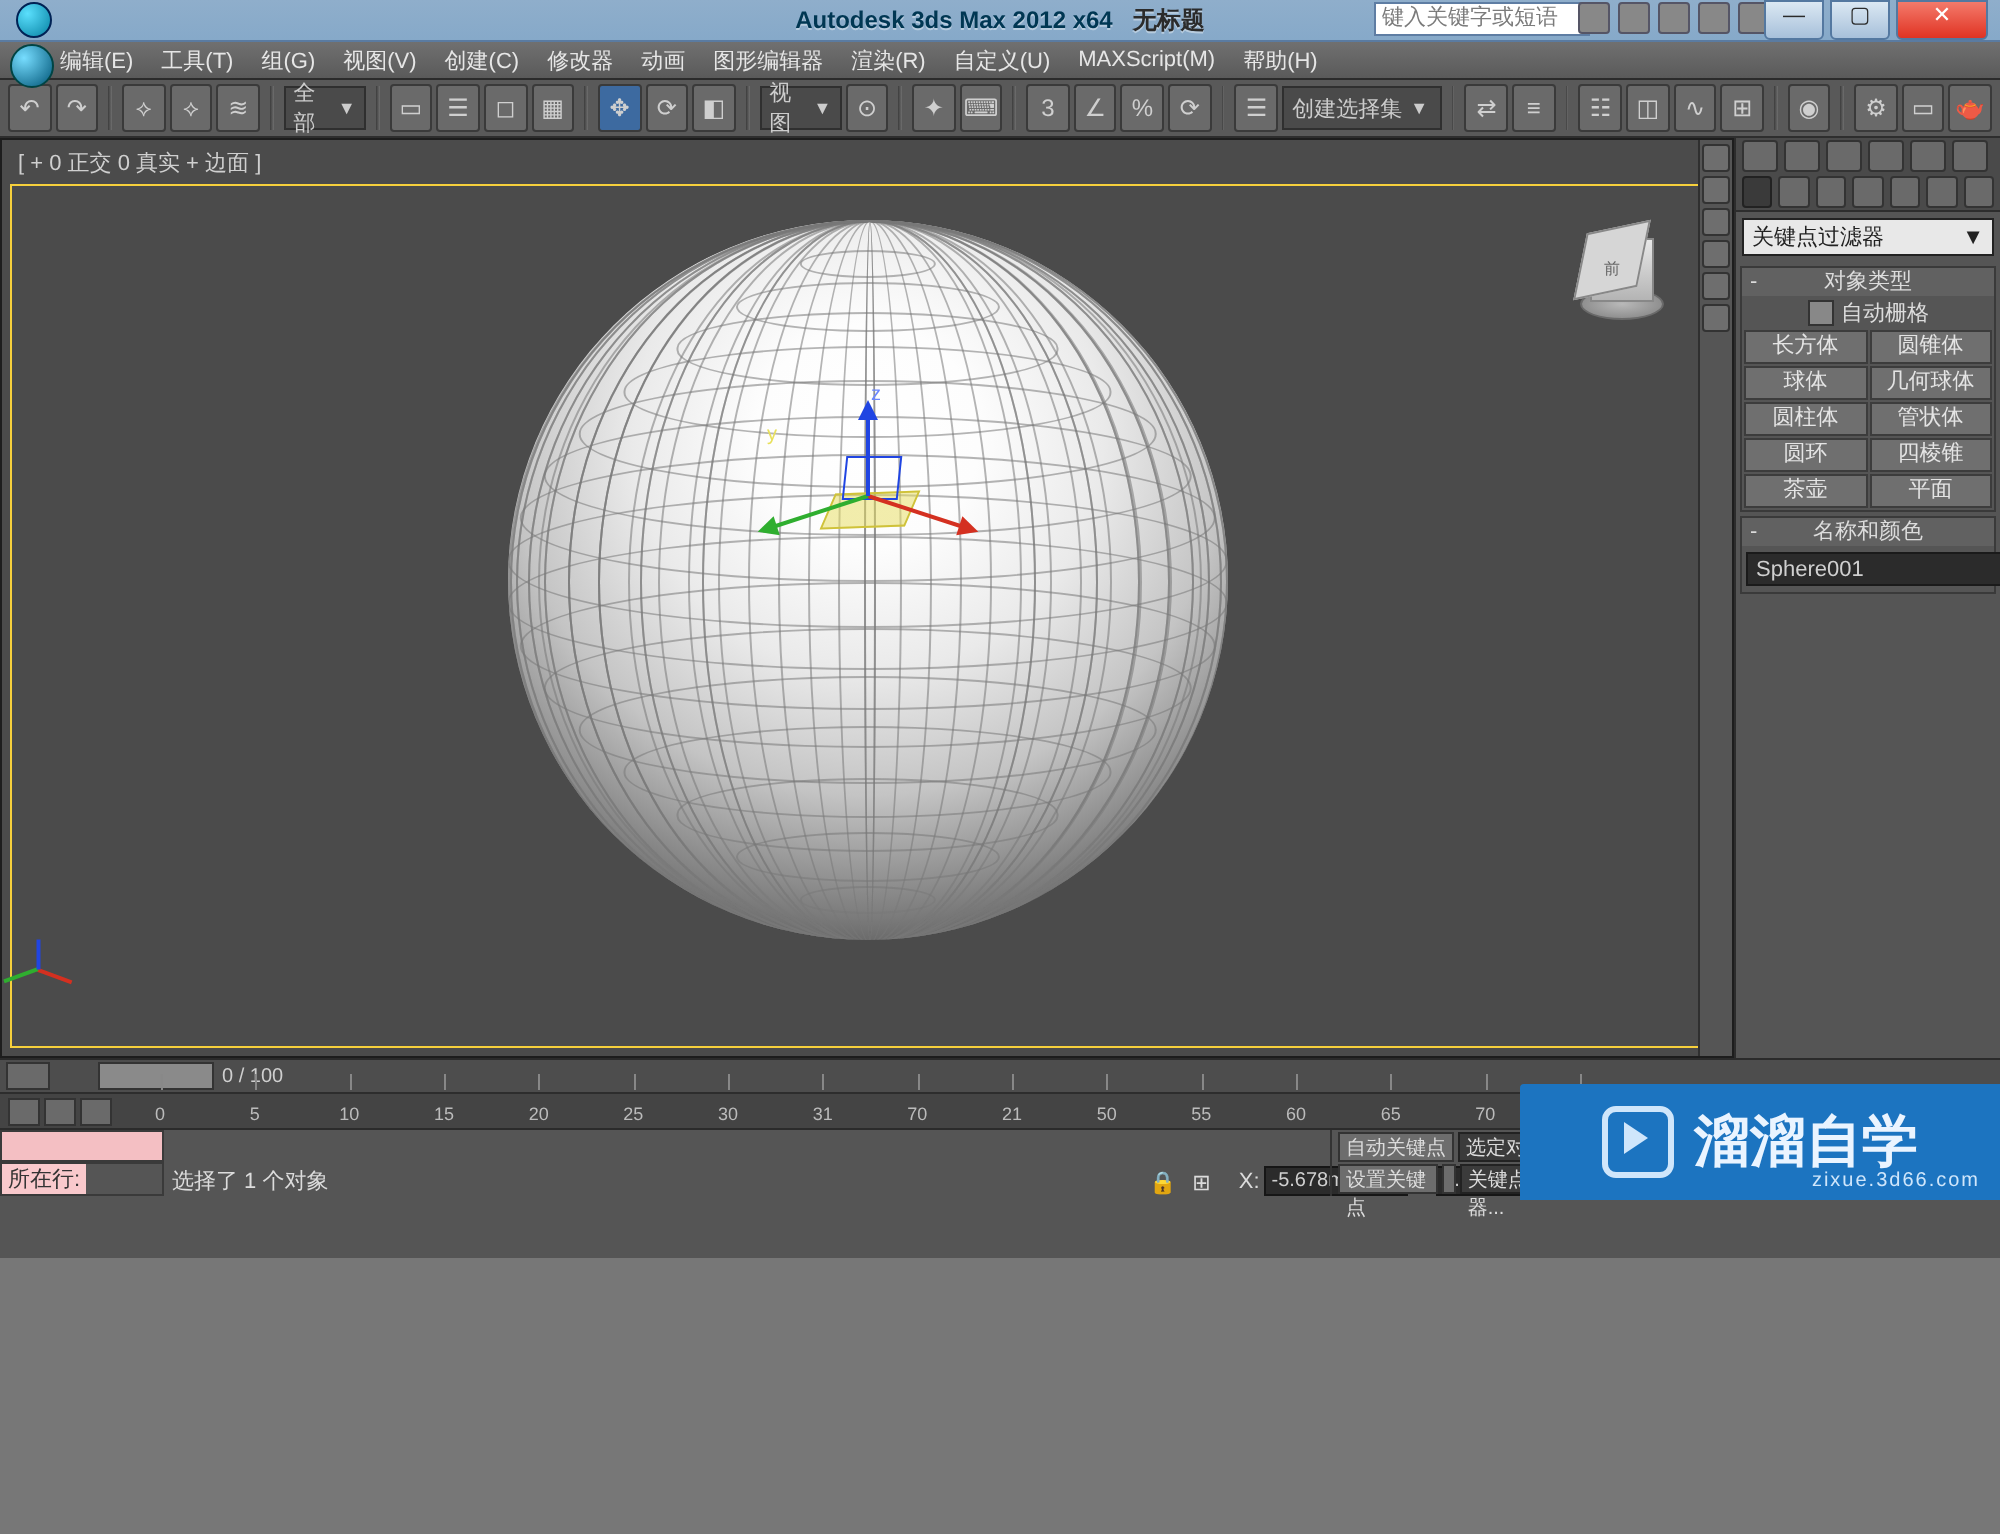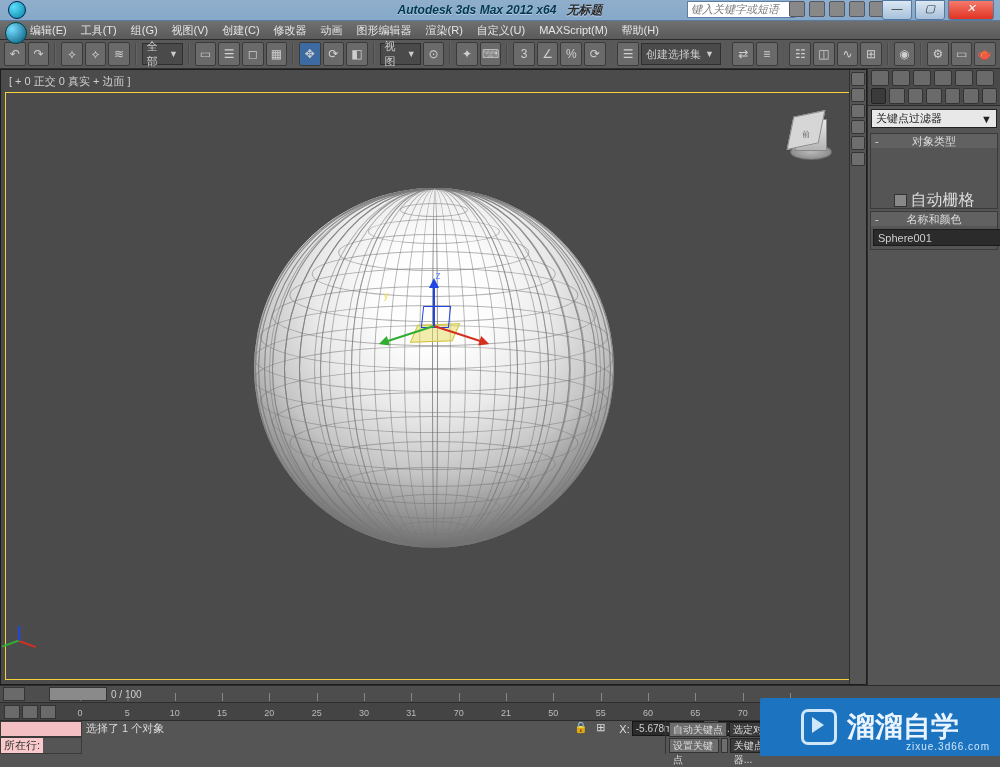--- a/index.html
+++ b/index.html
@@ -4,7 +4,7 @@
 <style>
 html,body{margin:0;padding:0;width:1000px;height:767px;overflow:hidden;font-family:"Microsoft YaHei",SimSun,Arial,sans-serif;font-size:11px;color:#dcdcdc;background:#777;}
 
-.titlebar{position:relative;height:20px;background:linear-gradient(#8faecb,#86a9c9);border-bottom:1px solid #5a7ba1;font-style:italic;}
+.titlebar{position:relative;height:20px;background:linear-gradient(#8faecb,#86a9c9);border-bottom:1px solid #5a7ba1;}
 .titlebar .app-logo{position:absolute;left:8px;top:1px;width:16px;height:16px;border-radius:10px;background:radial-gradient(circle at 30% 30%,#5adffd,#0782a3);border:1px solid #025;}
 .titlebar .title{position:absolute;left:0;right:0;text-align:center;color:#003753;font-size:12px;line-height:20px;font-weight:bold;text-shadow:0 1px 0 rgba(255,255,255,.4);}
 .titlebar .docname{color:#2b2b2b;font-weight:bold;}

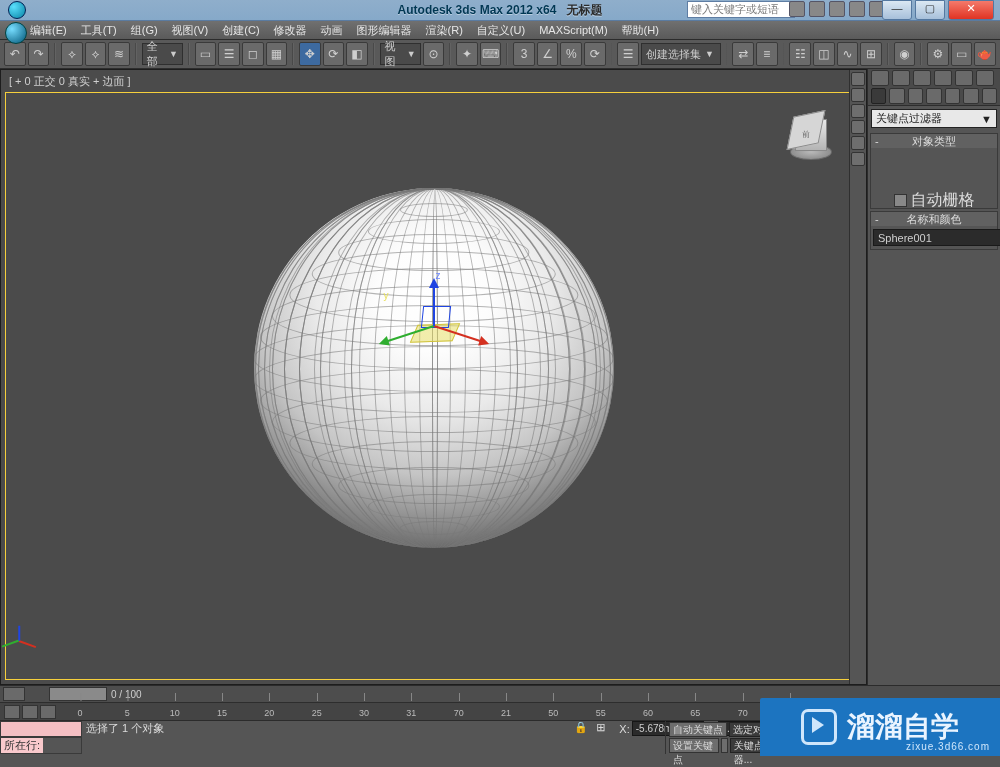--- a/index.html
+++ b/index.html
@@ -25,7 +25,7 @@
 .tdrop{height:20px;background:#4a4a4a;border:1px solid #2f2f2f;color:#ccc;display:flex;align-items:center;padding:0 4px;gap:4px;font-size:11px;}
 .tdrop .arrow{font-size:9px;}
 
-.main{position:relative;height:616px;display:flex;background:#eab308;}
+.main{position:relative;height:460px;display:flex;background:#eab308;}
 .viewport-wrap{flex:1;position:relative;background:#4b4b4b;border:1px solid #1d1d1d;margin:0;}
 .vp-label{position:absolute;left:8px;top:4px;color:#cfcfcf;font-size:11px;z-index:6;}
 .viewport{position:absolute;left:4px;right:4px;top:22px;bottom:4px;background:#4b4b4b;border:1px solid #f6d03c;}

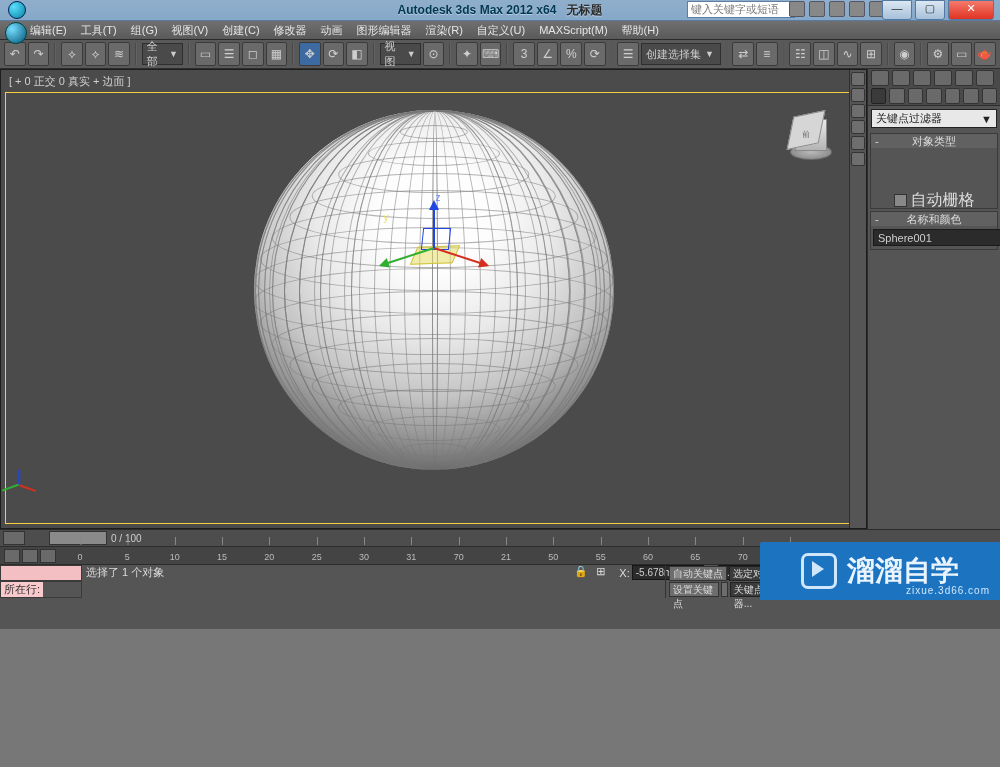--- a/index.html
+++ b/index.html
@@ -70,7 +70,7 @@
 .rpanel .rollhead{height:14px;background:#616161;text-align:center;font-size:11px;line-height:14px;position:relative;color:#dcdcdc;}
 .rpanel .rollhead .minus{position:absolute;left:4px;top:0;}
 .rpanel .rollbody{background:#555;}
-.rpanel .chkrow{height:16px;display:flex;align-items:center;justify-content:center;gap:4px;font-size:16px;margin-top:44px;}
+.rpanel .chkrow{height:16px;display:flex;align-items:center;justify-content:center;gap:4px;font-size:11px;}
 .rpanel .chkrow .chk{width:11px;height:11px;background:#888;border:1px solid #333;}
 .rpanel .gridbtns{display:grid;grid-template-columns:1fr 1fr;gap:1px;padding:1px;}
 .rpanel .gbtn{height:15px;background:#6f6f6f;border:1px solid #3c3c3c;text-align:center;font-size:11px;line-height:15px;color:#e4e4e4;}

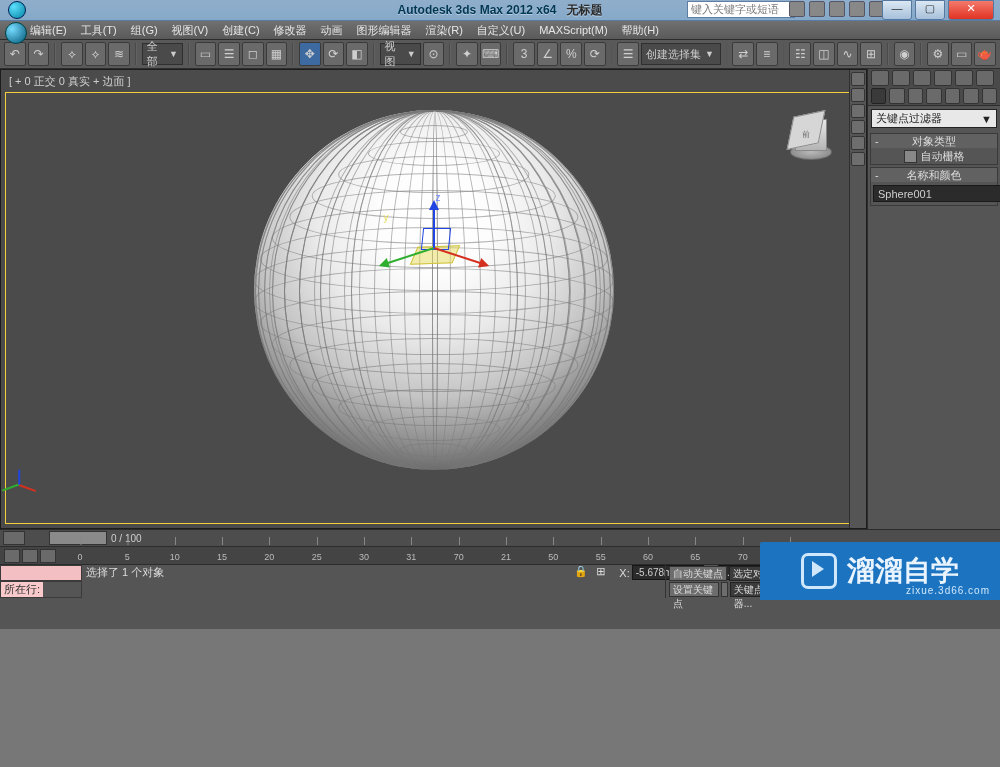--- a/index.html
+++ b/index.html
@@ -335,6 +335,18 @@
             <span class="chk"></span>
             <span>自动栅格</span>
           </div>
+        <div class="gridbtns">
+          <div class="gbtn">长方体</div>
+          <div class="gbtn">圆锥体</div>
+          <div class="gbtn">球体</div>
+          <div class="gbtn">几何球体</div>
+          <div class="gbtn">圆柱体</div>
+          <div class="gbtn">管状体</div>
+          <div class="gbtn">圆环</div>
+          <div class="gbtn">四棱锥</div>
+          <div class="gbtn">茶壶</div>
+          <div class="gbtn">平面</div>
+        </div>
       </div>
     </div>
     <div class="rollout">

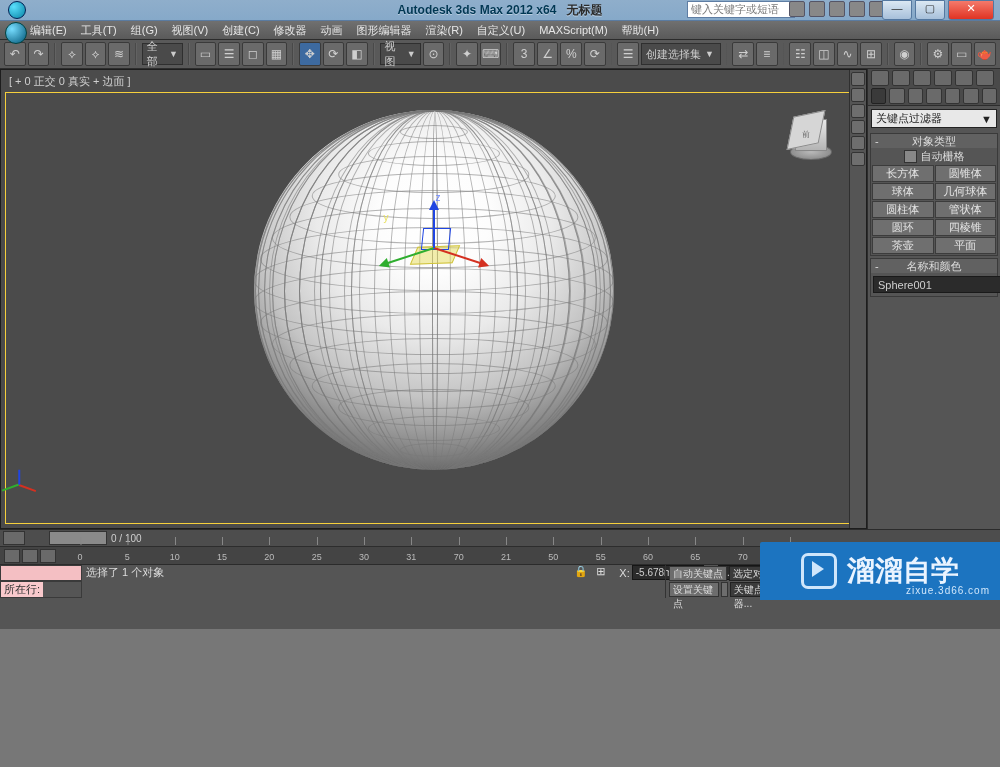--- a/index.html
+++ b/index.html
@@ -92,7 +92,7 @@
 .status .left .row{flex:1;display:flex;align-items:center;border:1px solid #3a3a3a;margin:0;}
 .status .left .pink{background:#f9c9cc;color:#333;padding:0 3px;height:15px;}
 .status .msgcol{flex:1;display:flex;flex-direction:column;height:100%;}
-.status .msgrow{flex:1;display:flex;align-items:flex-start;border-top:1px solid #3e3e3e;padding-left:4px;gap:8px;}
+.status .msgrow{flex:1;display:flex;align-items:flex-end;border-top:1px solid #3e3e3e;padding-left:4px;gap:8px;}
 .status .msgrow:first-child{border-top:none;}
 .status .coords{display:flex;gap:2px;align-items:center;margin-left:6px;}
 .status .coord-field{width:64px;height:13px;background:#2b2b2b;border:1px solid #161616;color:#cfcfcf;font-size:10px;padding:0 3px;display:flex;align-items:center;}

